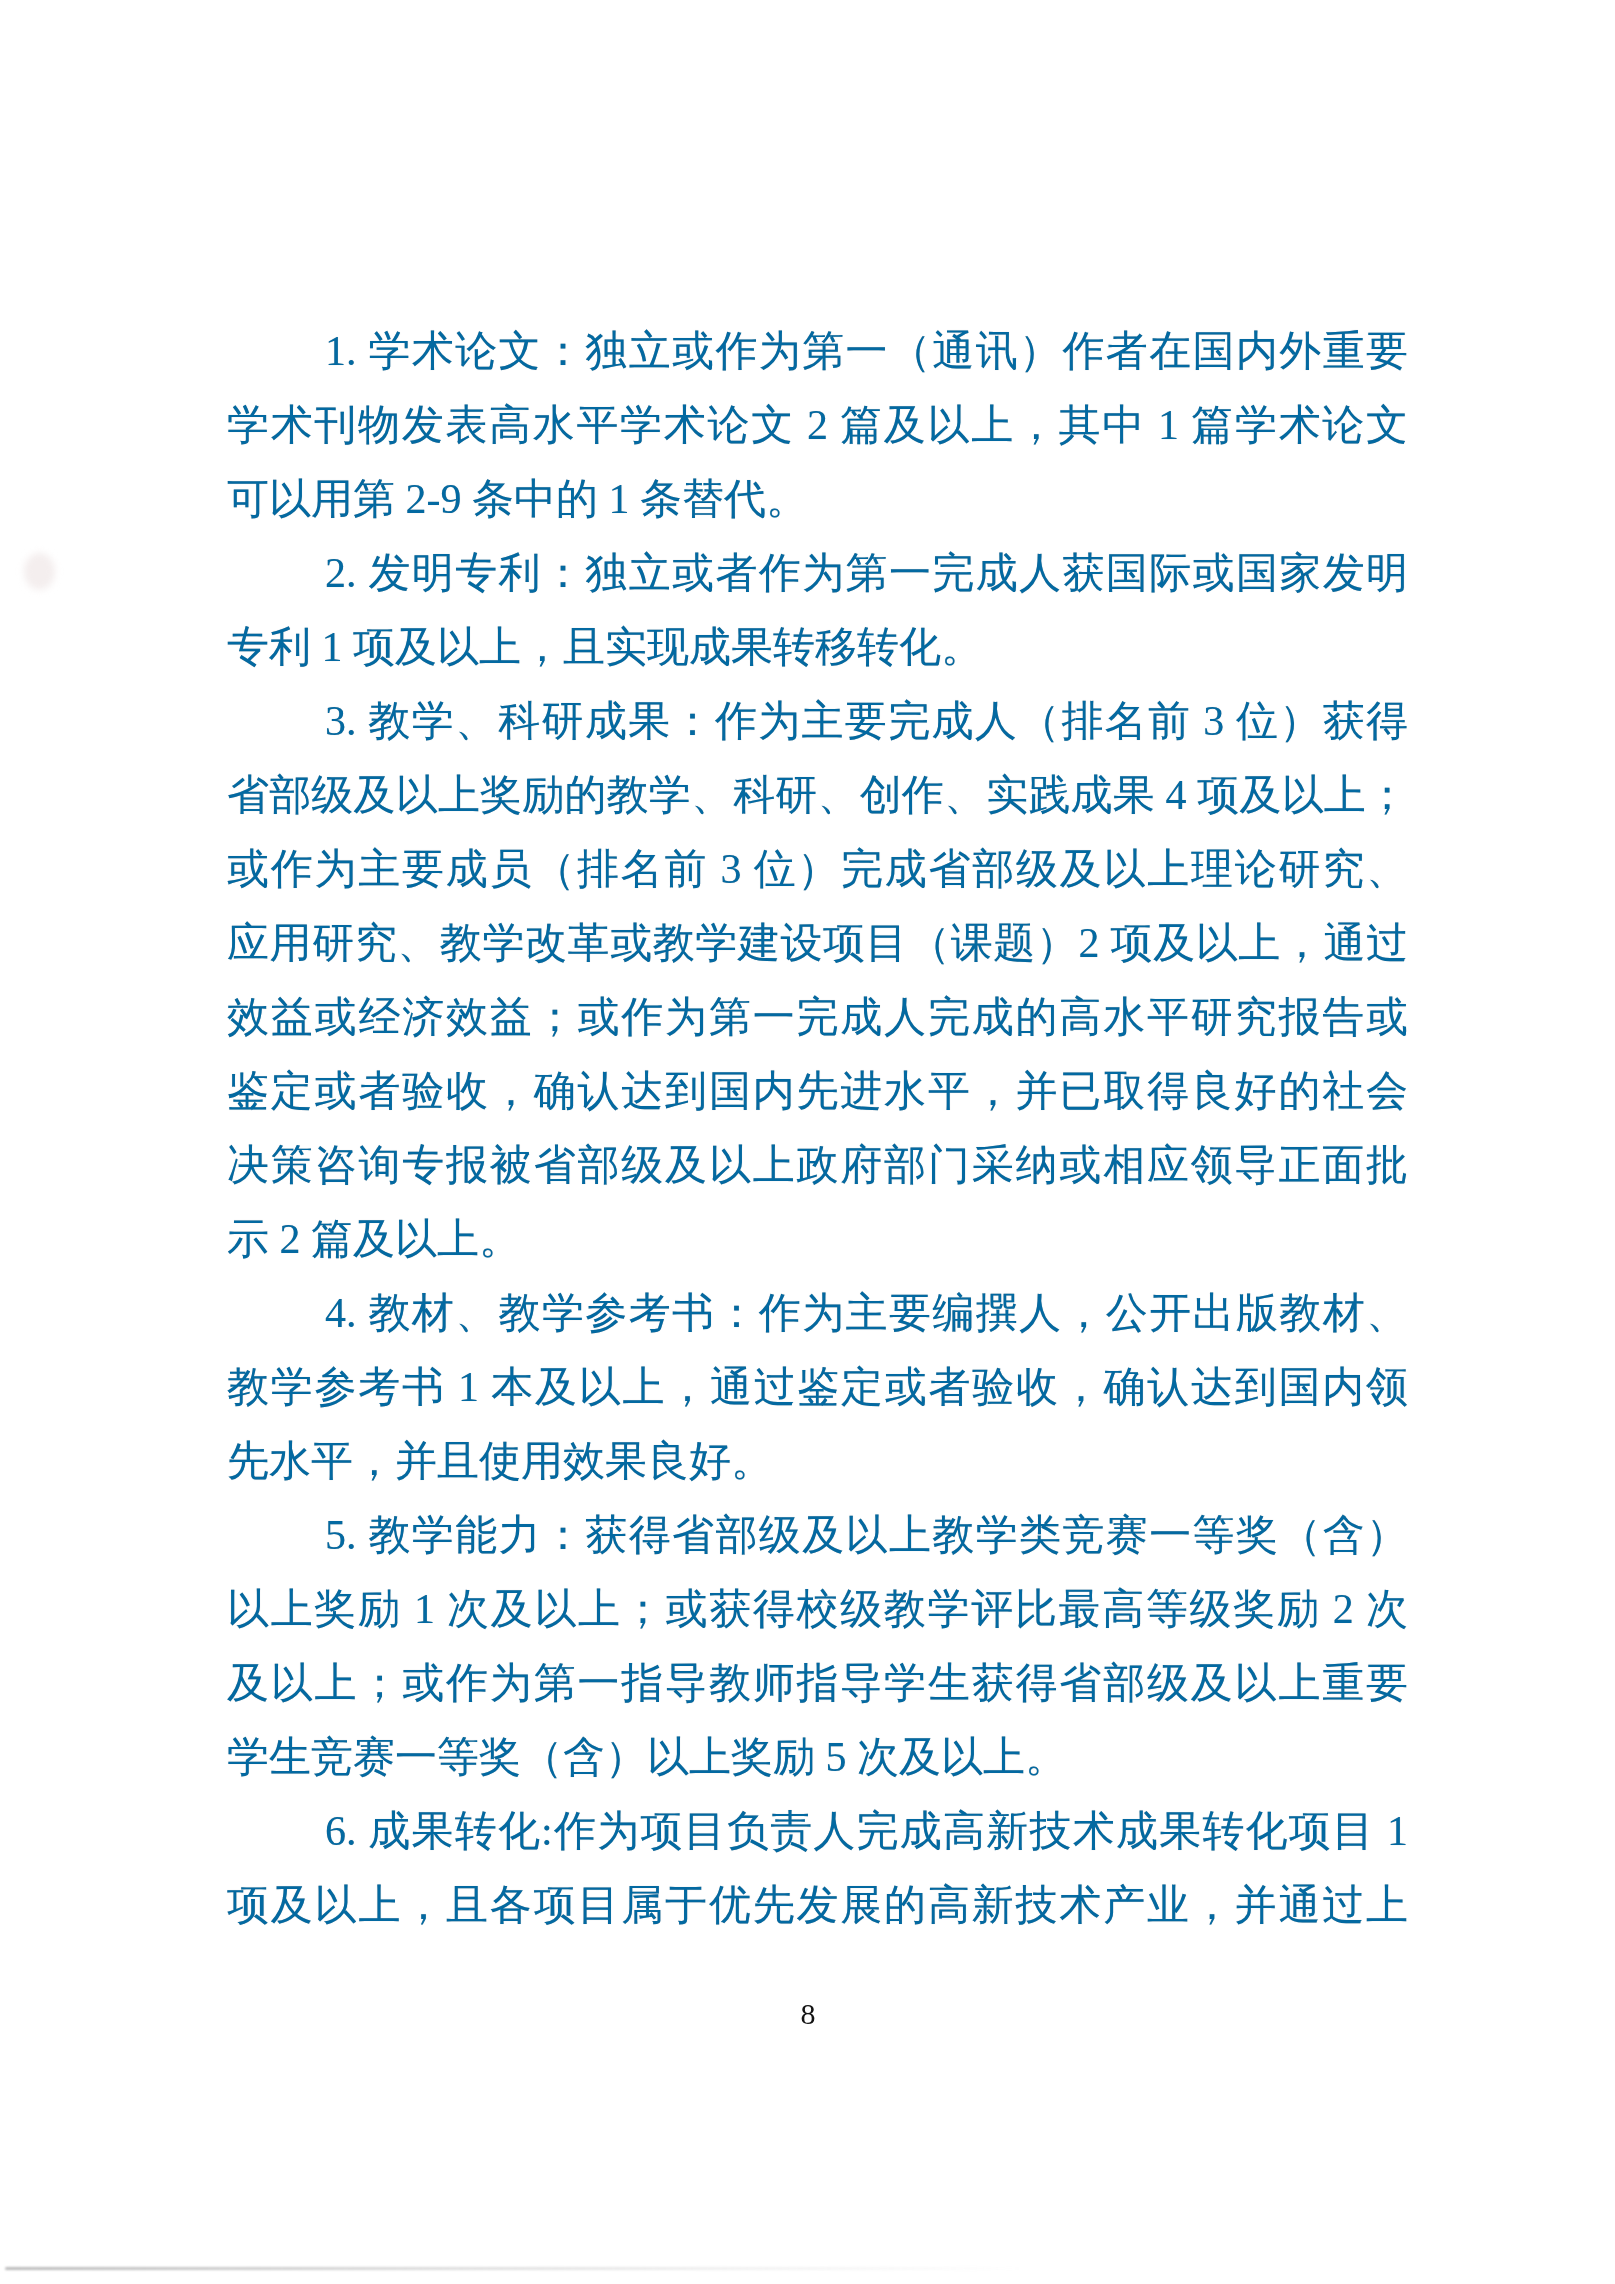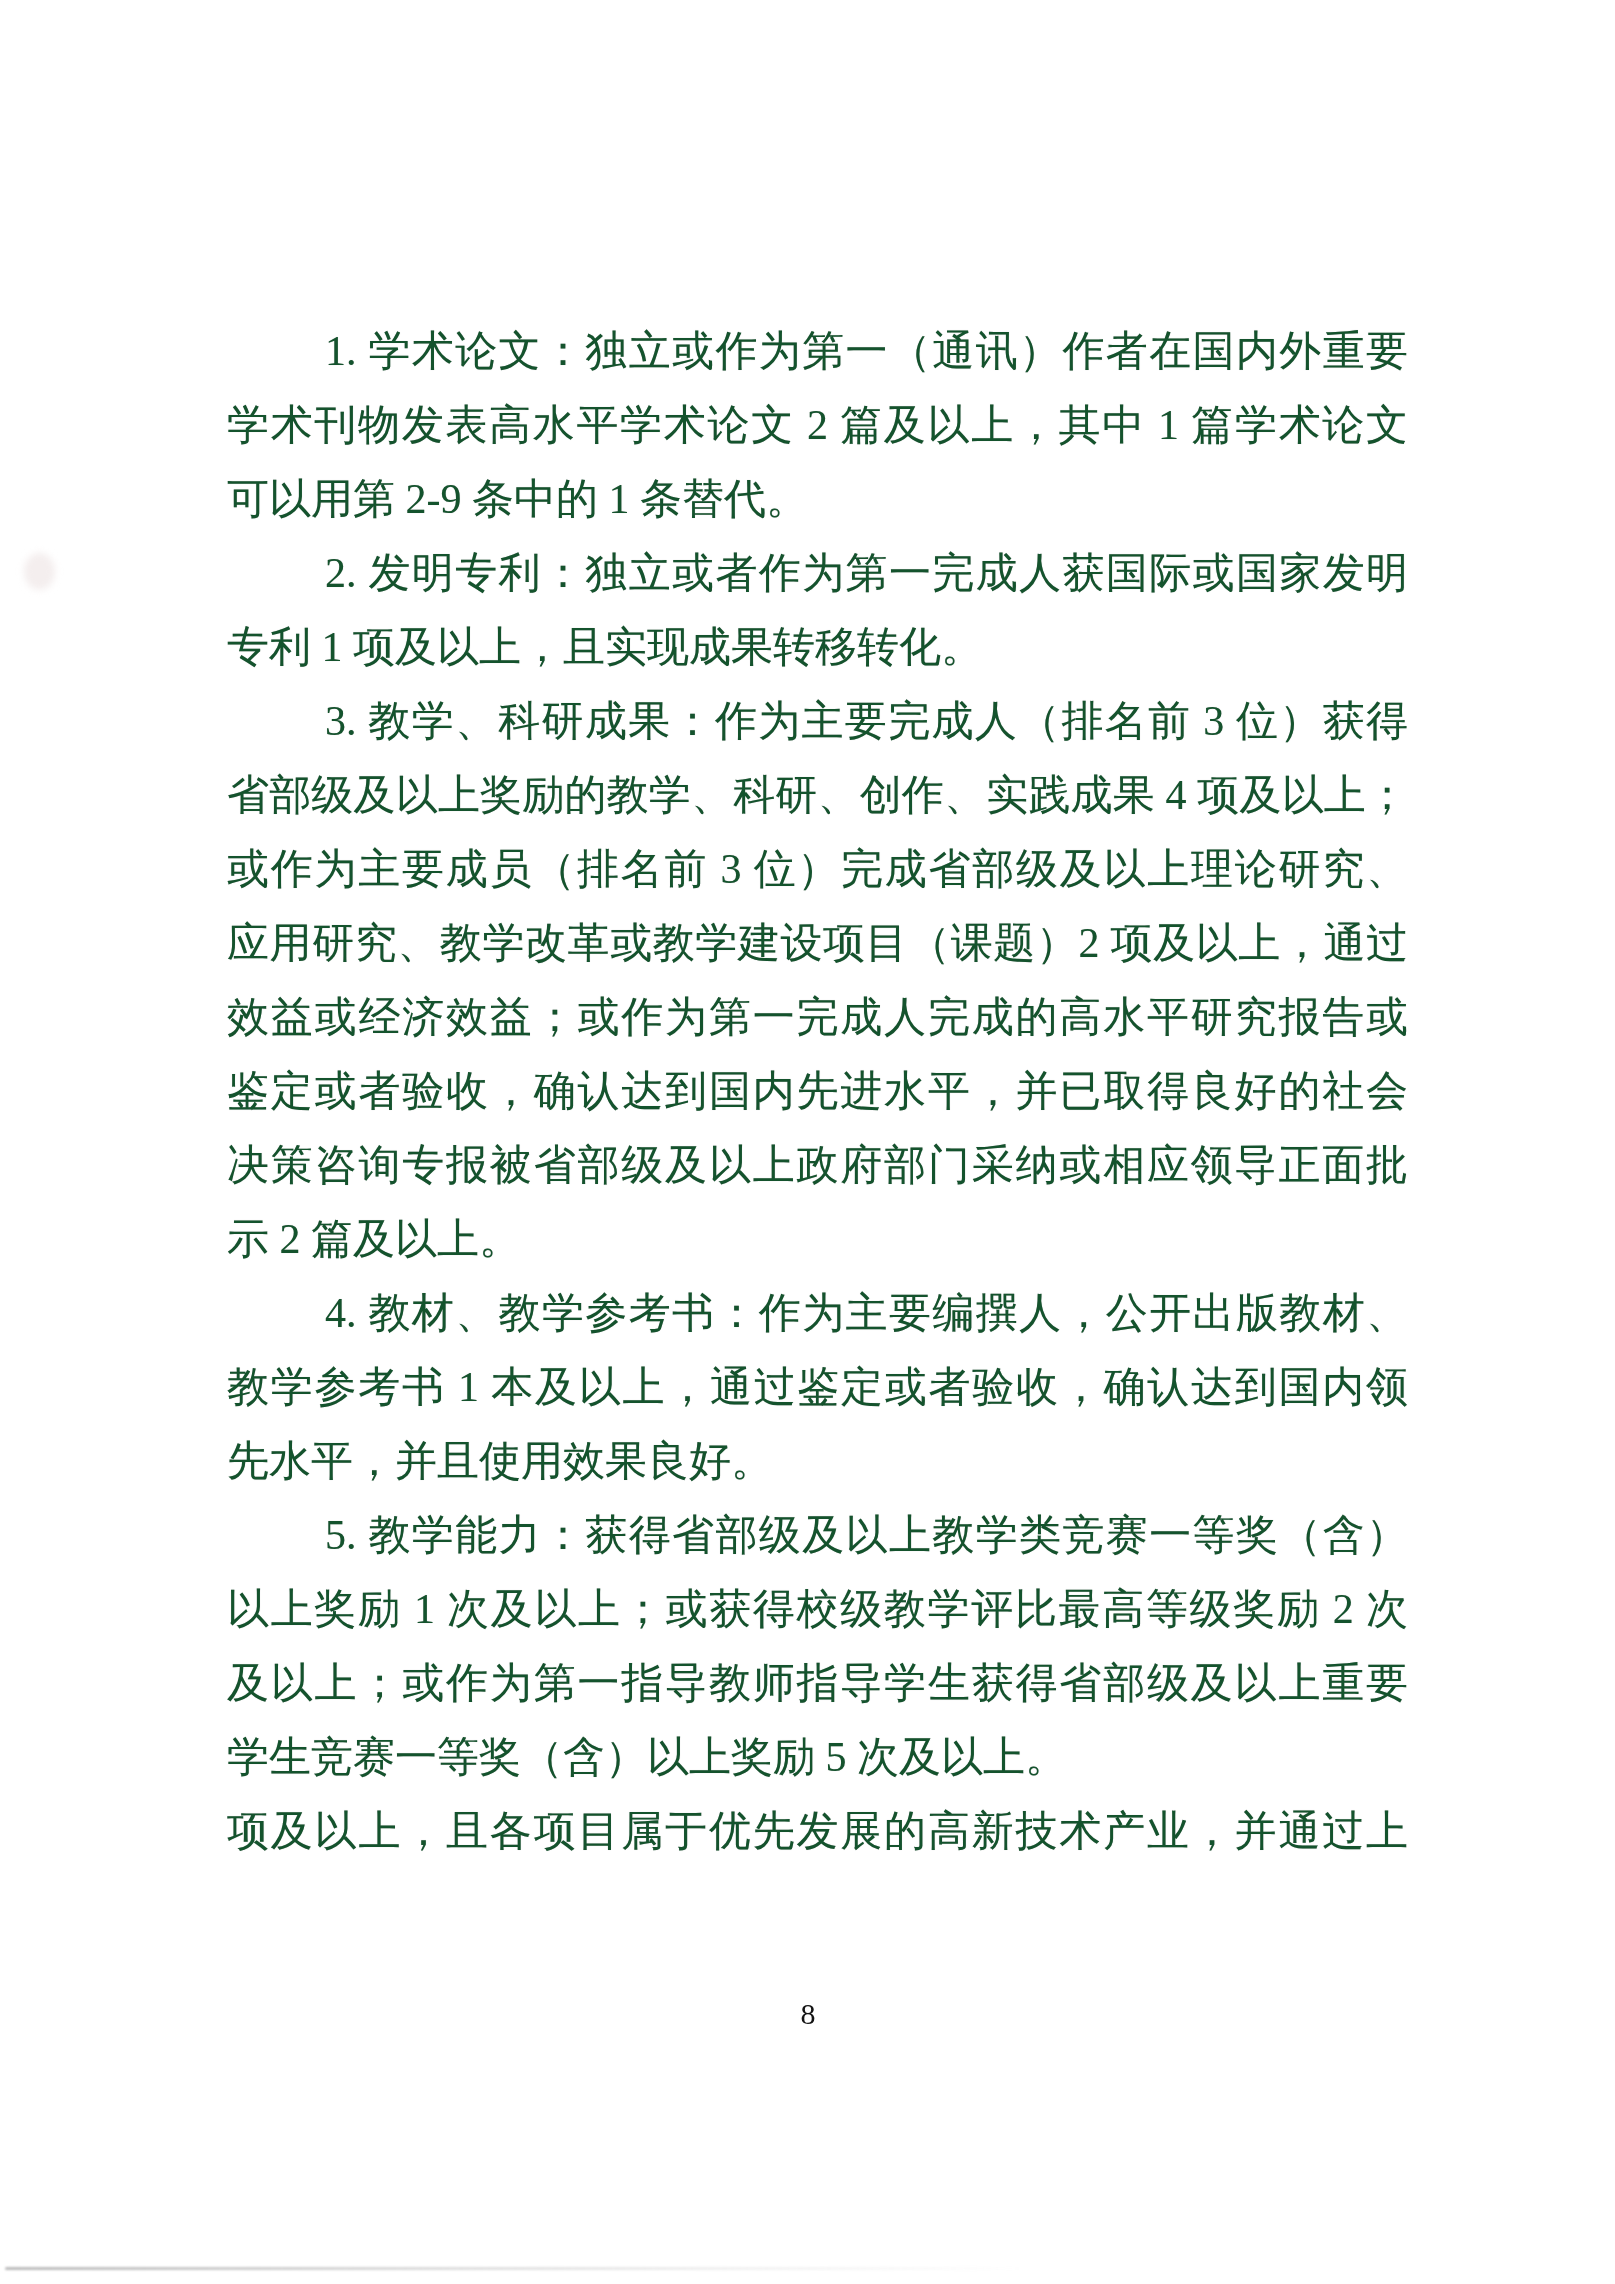--- a/index.html
+++ b/index.html
@@ -32,7 +32,7 @@
     height: 74px;
     line-height: 74px;
     font-size: 42px;
-    color: #14532d;
+    color: #0369a1;
     text-align: justify;
     text-align-last: justify;
     overflow: hidden;

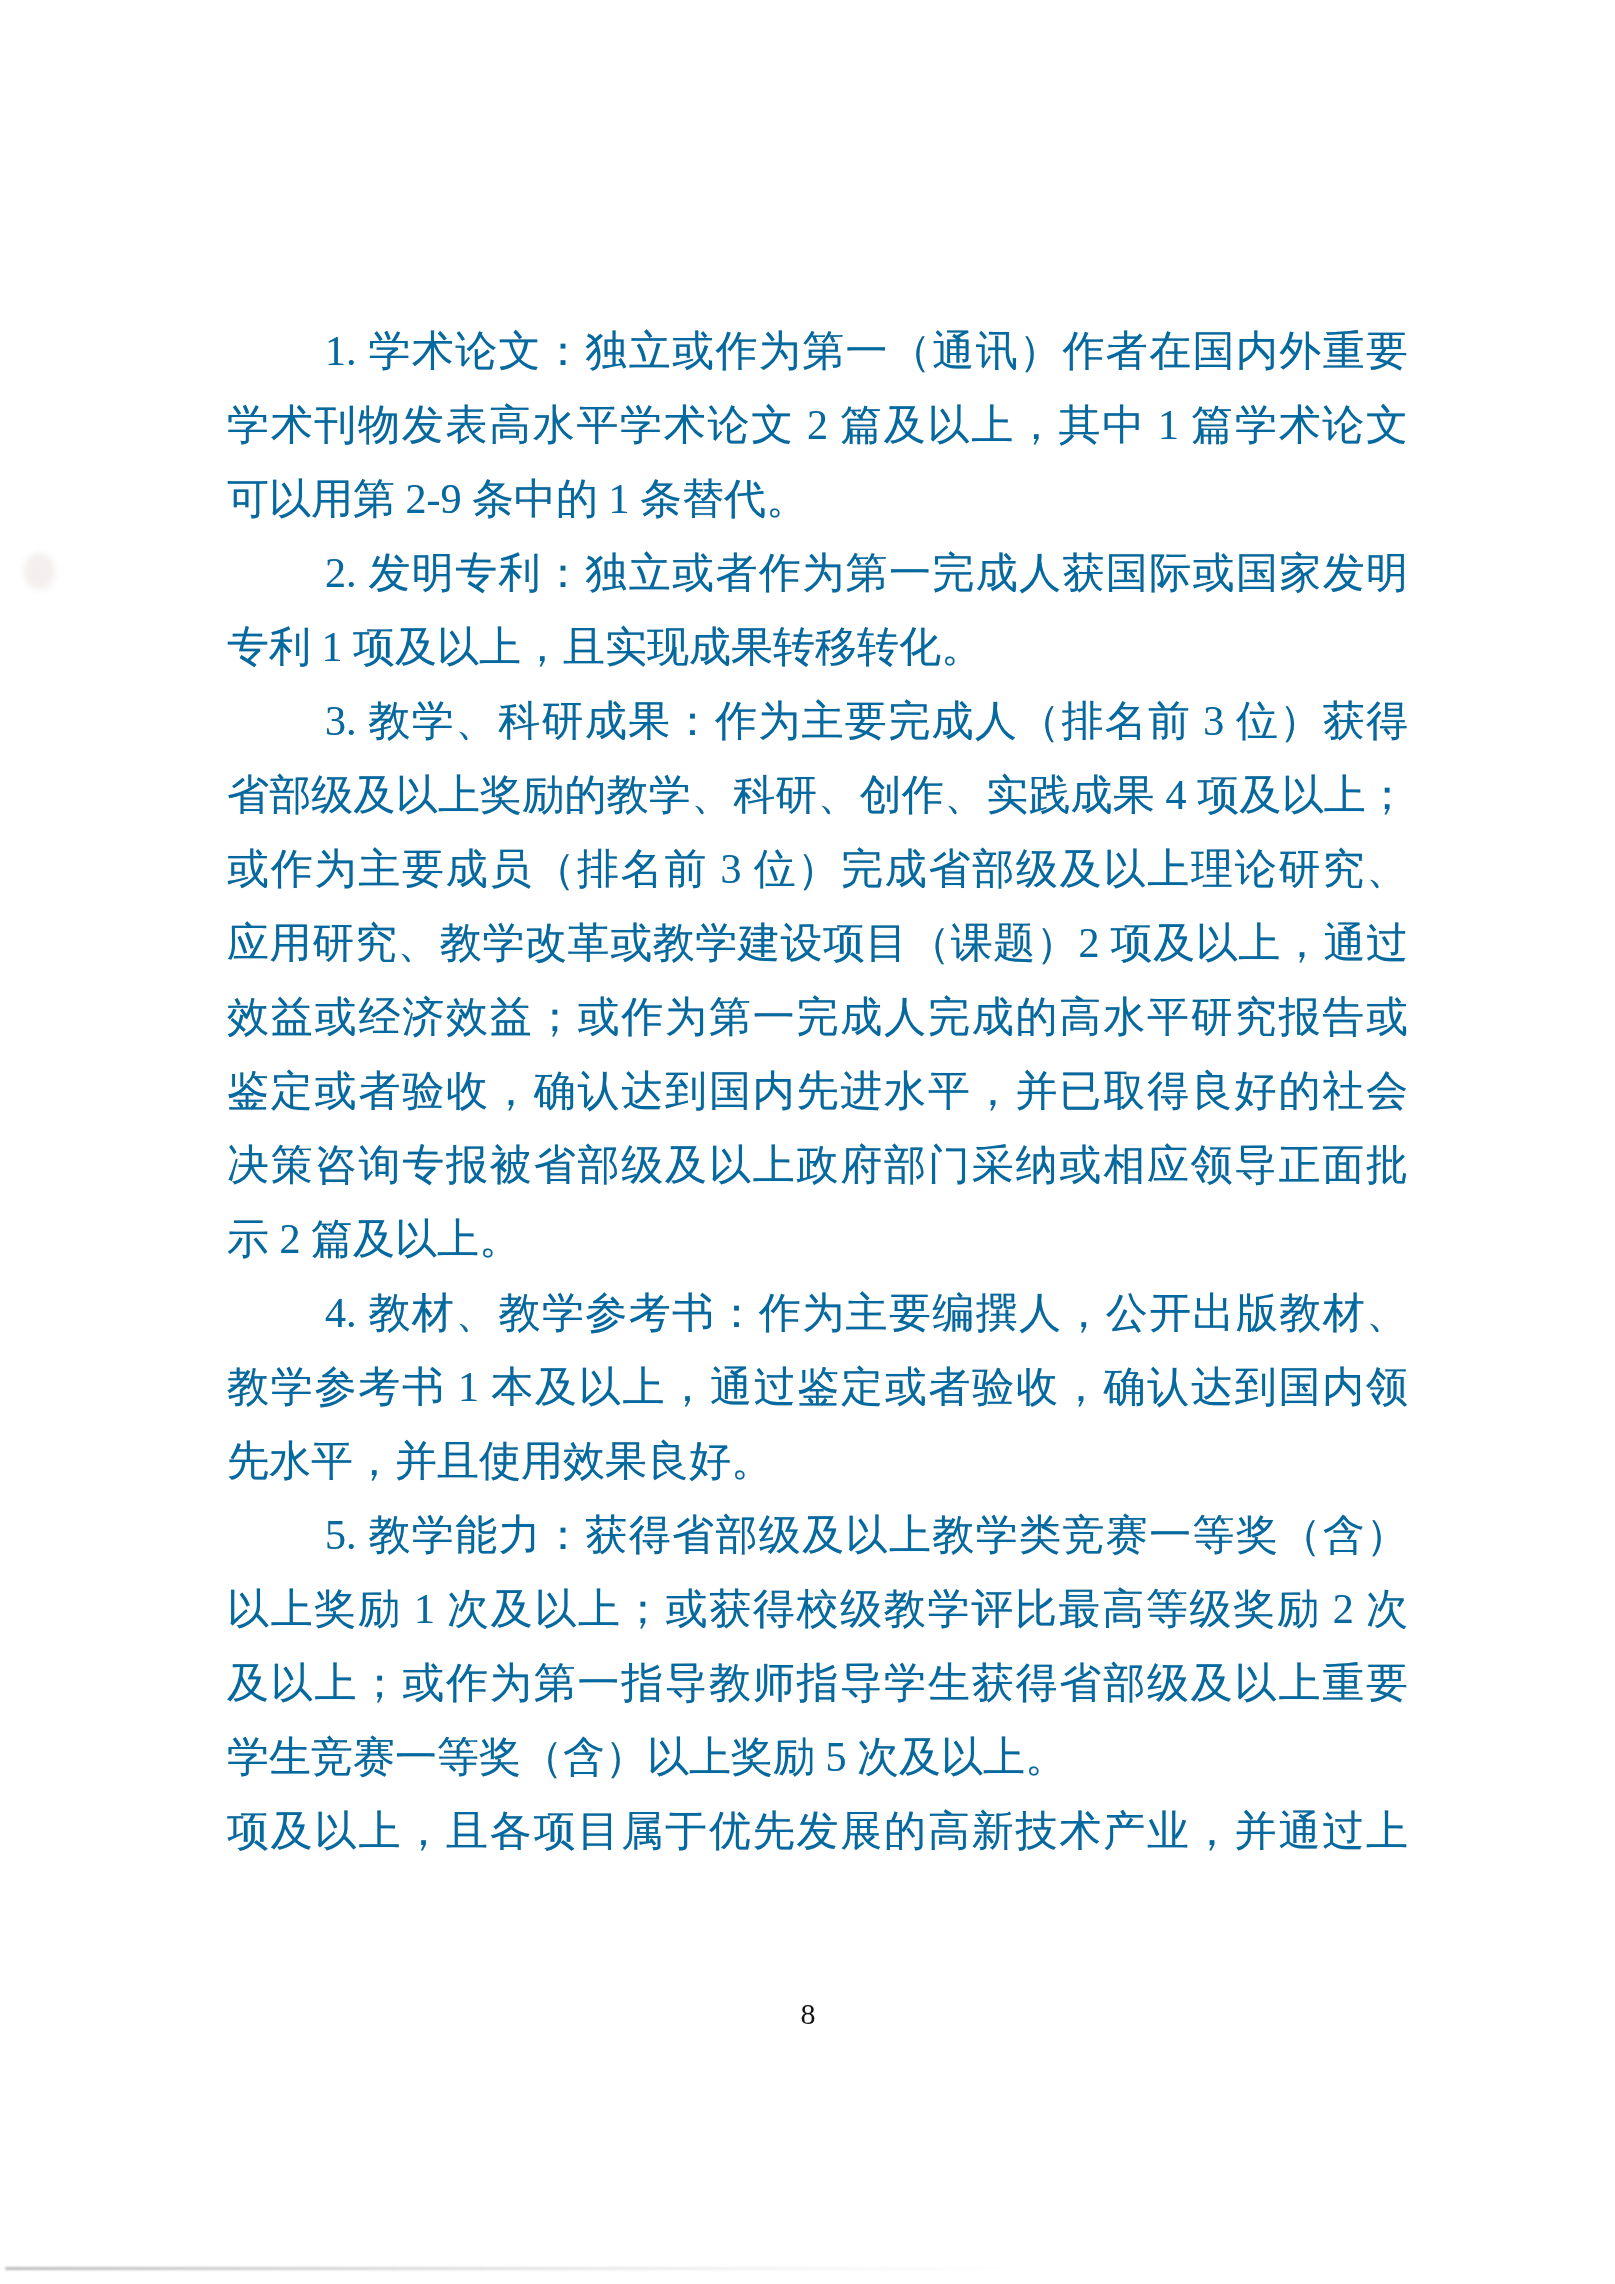--- a/index.html
+++ b/index.html
@@ -110,6 +110,7 @@
     <p class="ln">以上奖励 1 次及以上；或获得校级教学评比最高等级奖励 2 次</p>
     <p class="ln">及以上；或作为第一指导教师指导学生获得省部级及以上重要</p>
     <p class="ln end">学生竞赛一等奖（含）以上奖励 5 次及以上。</p>
+    <p class="ln ind">6. 成果转化:作为项目负责人完成高新技术成果转化项目 1</p>
     <p class="ln">项及以上，且各项目属于优先发展的高新技术产业，并通过上</p>
   </main>
 

